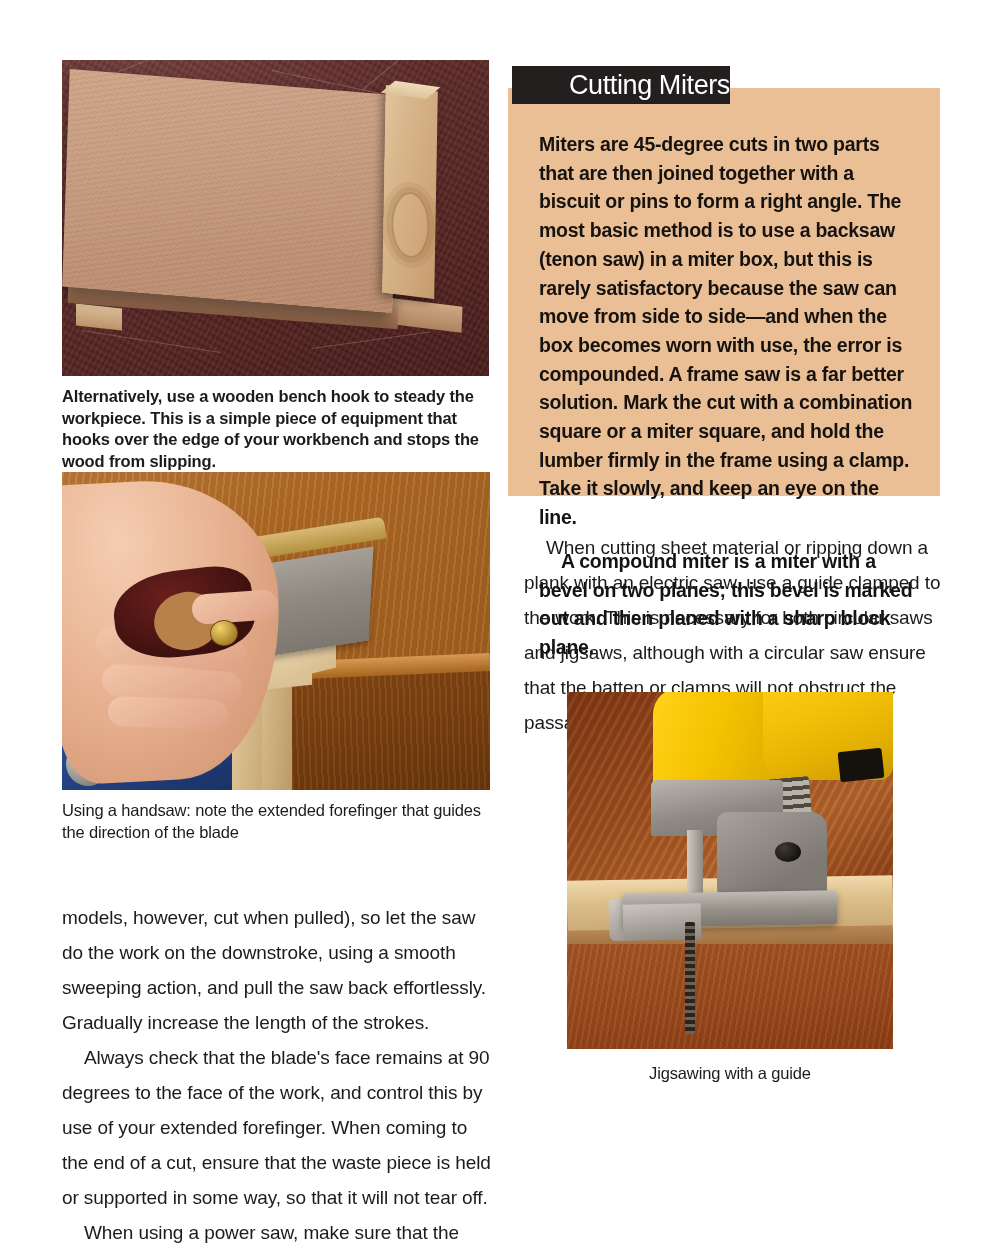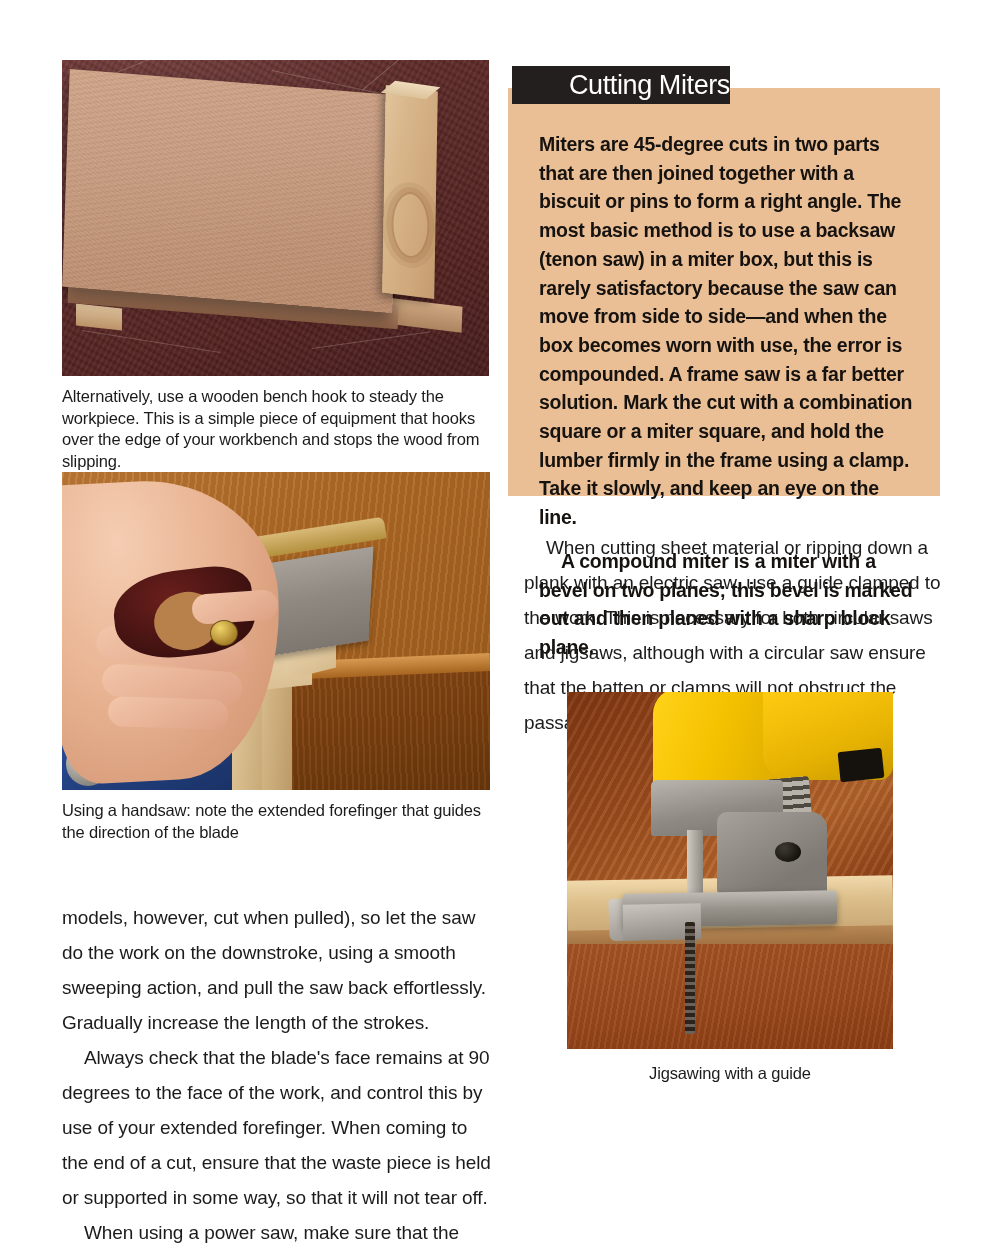--- a/index.html
+++ b/index.html
@@ -349,7 +349,7 @@
   }
 
   
-  #caption-benchhook { left: 62px; top: 386px; width: 430px; }
+  #caption-benchhook { left: 62px; top: 386px; width: 430px; font-weight: bold; }
   #caption-handsaw   { left: 62px; top: 800px; width: 430px; }
   #caption-jigsaw    { left: 567px; top: 1063px; width: 326px; text-align: center; }
   #col-left-body     { left: 62px; top: 900px; width: 436px; }

